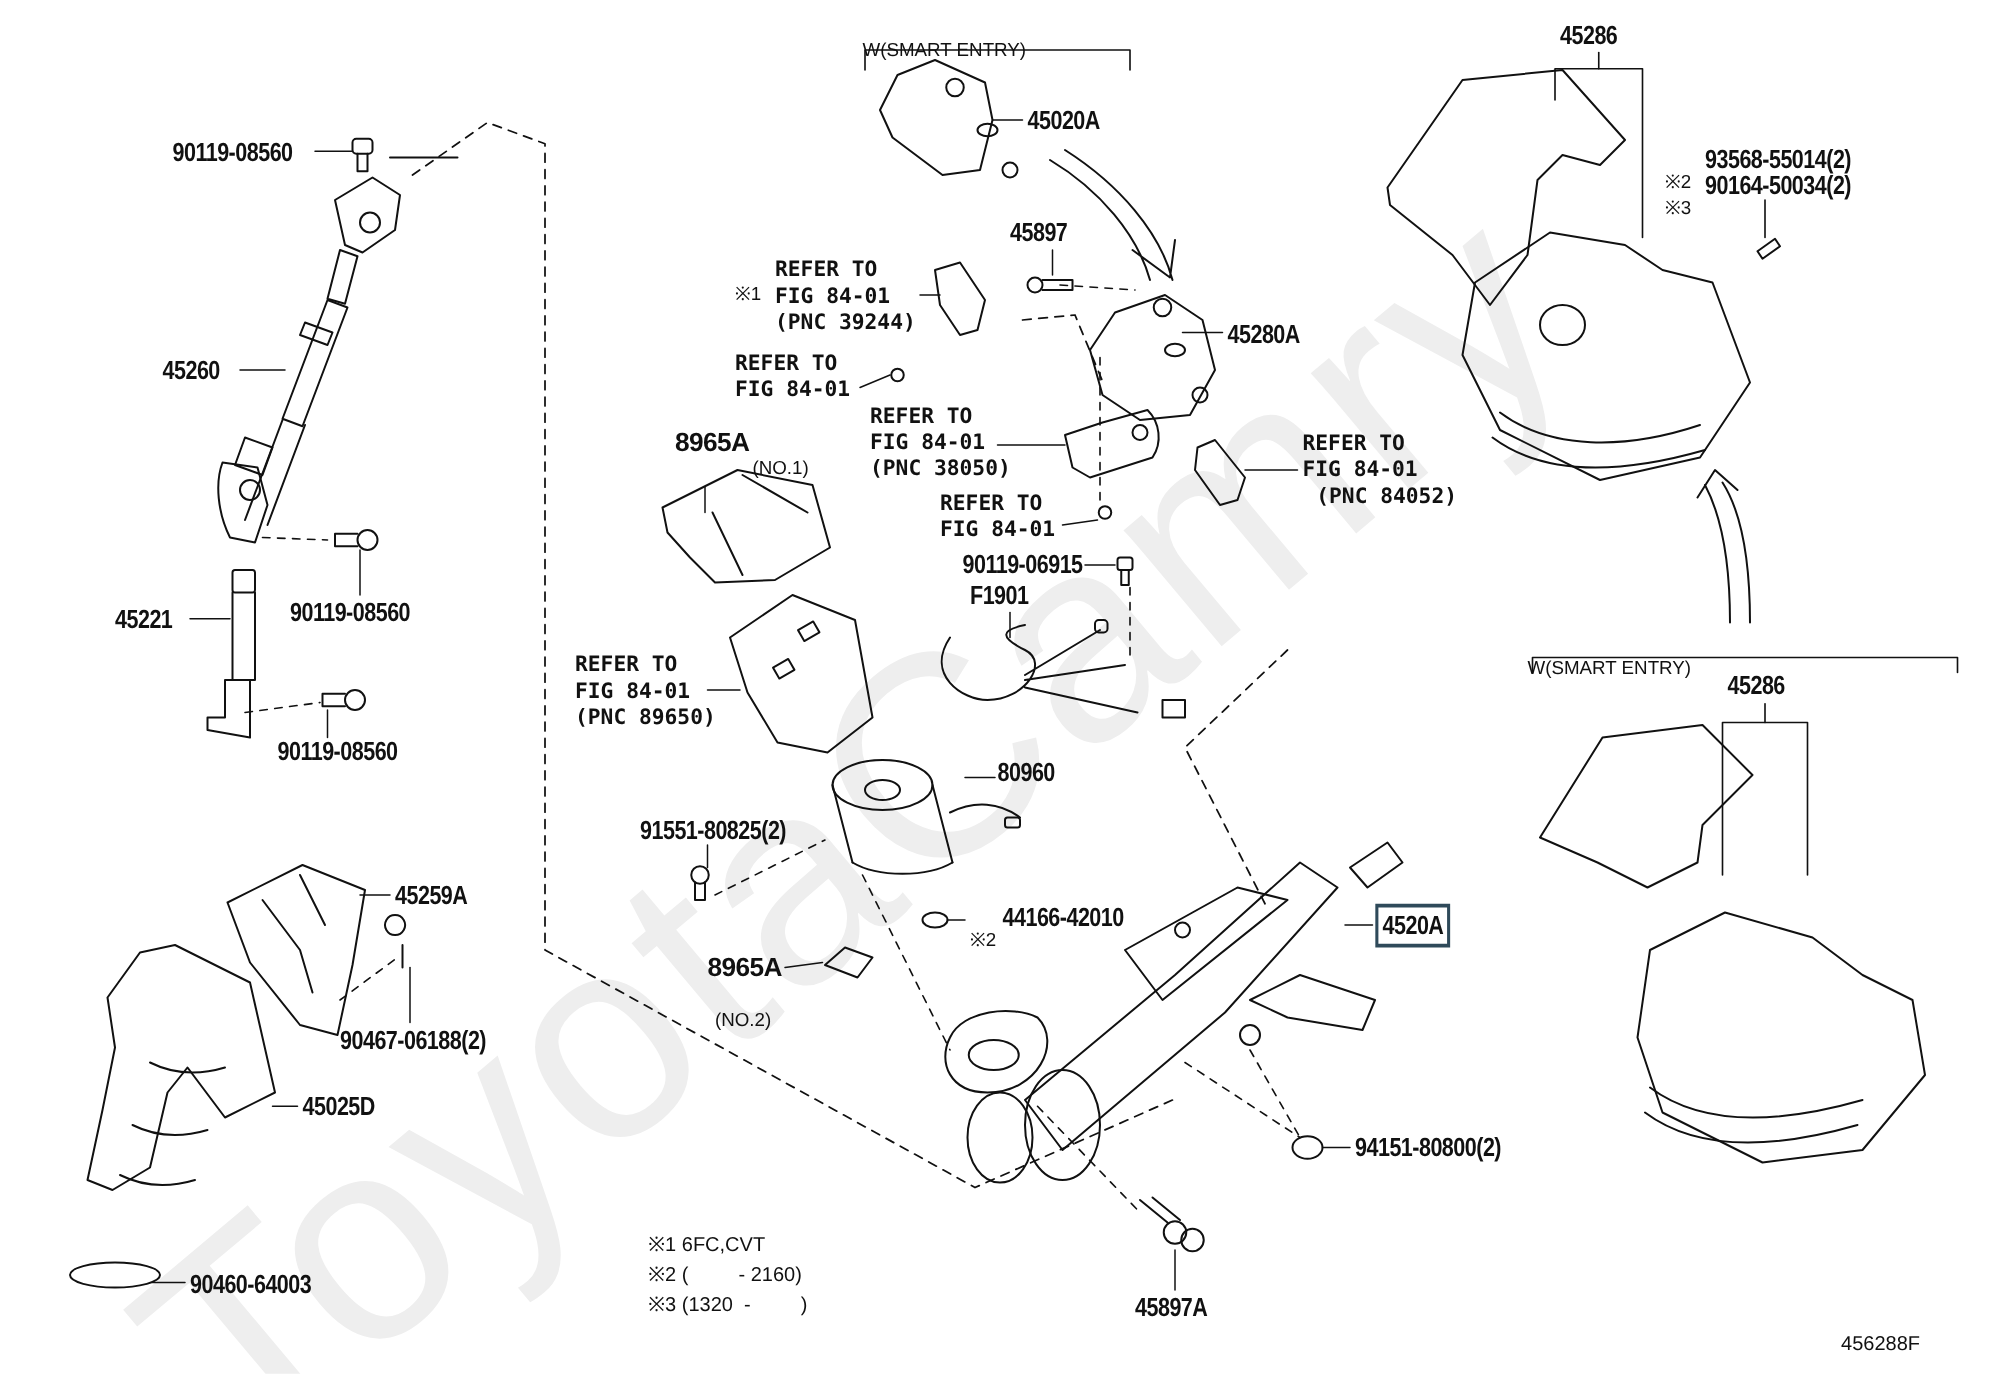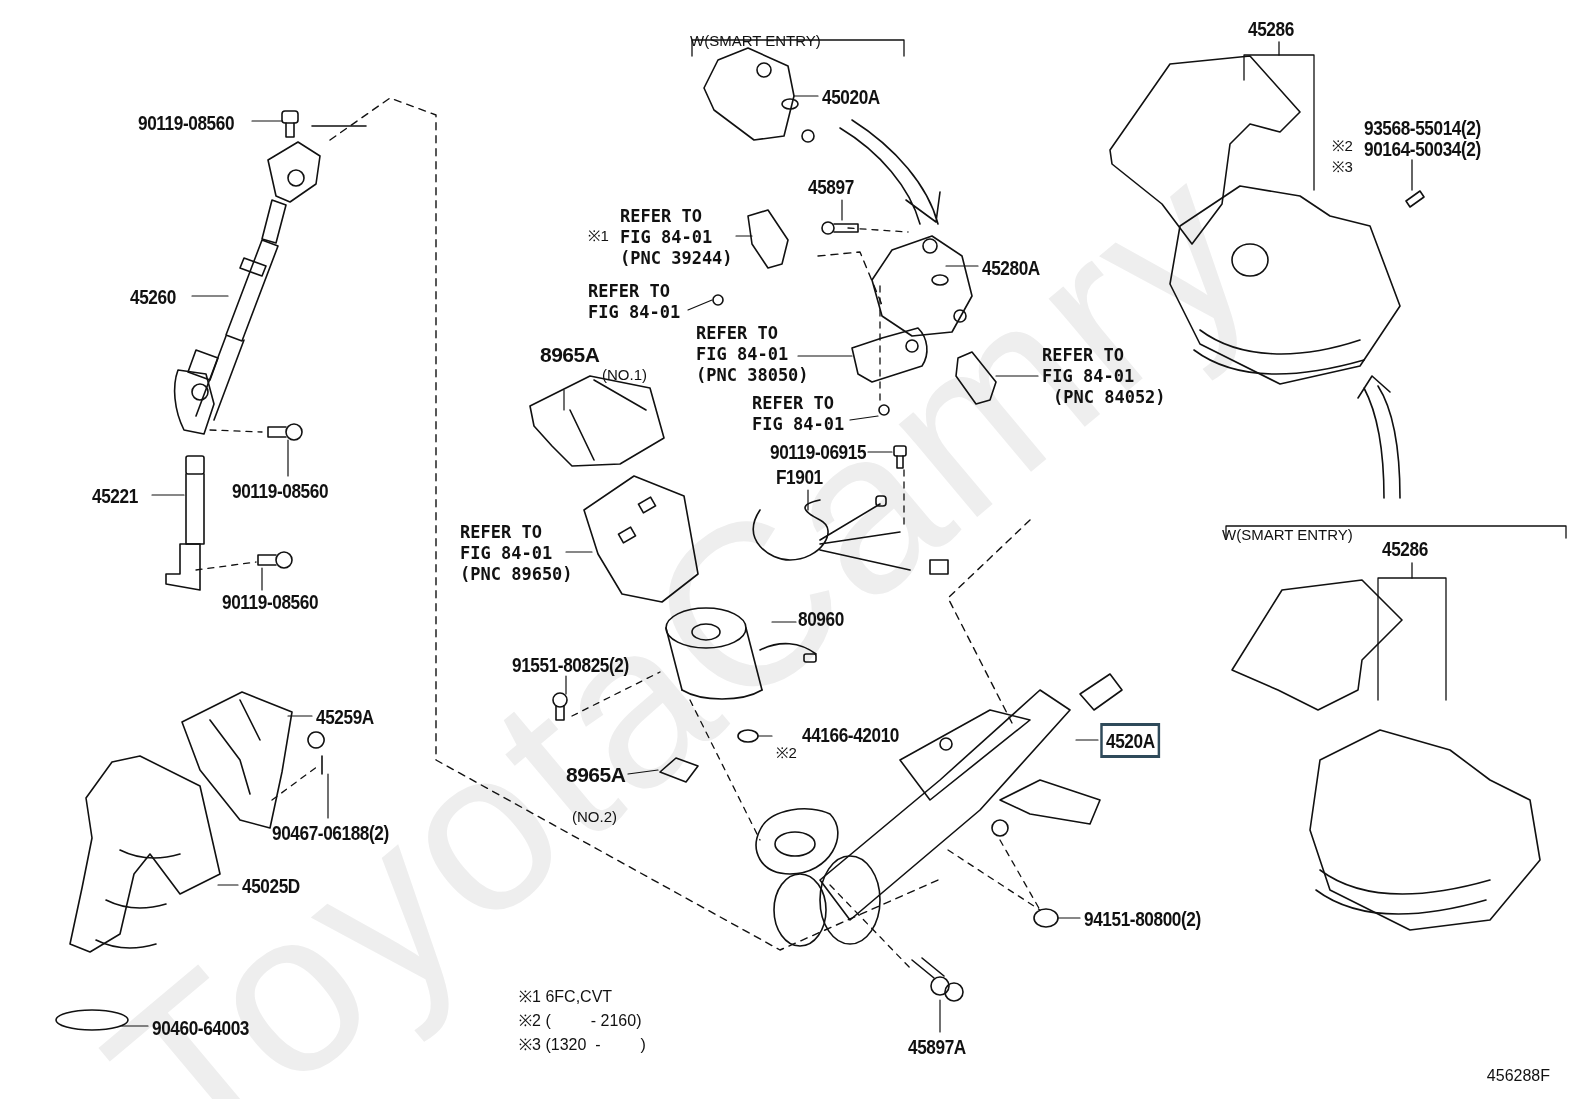--- a/index.html
+++ b/index.html
@@ -19,7 +19,7 @@
   .wm { position: absolute; font-family: "Liberation Sans", sans-serif; font-size: 230px;
         color: #eeeeee; transform: rotate(-40deg); transform-origin: left top; white-space: nowrap;
         left: 60px; top: 1010px; letter-spacing: 4px; }
-  .fig { position: absolute; right: 42px; bottom: 14px; font-family: "Liberation Sans", sans-serif;
+  .fig { position: absolute; right: 56px; bottom: 14px; font-family: "Liberation Sans", sans-serif;
          font-size: 16px; color: #111; text-align: center; }
 </style>
 </head>

